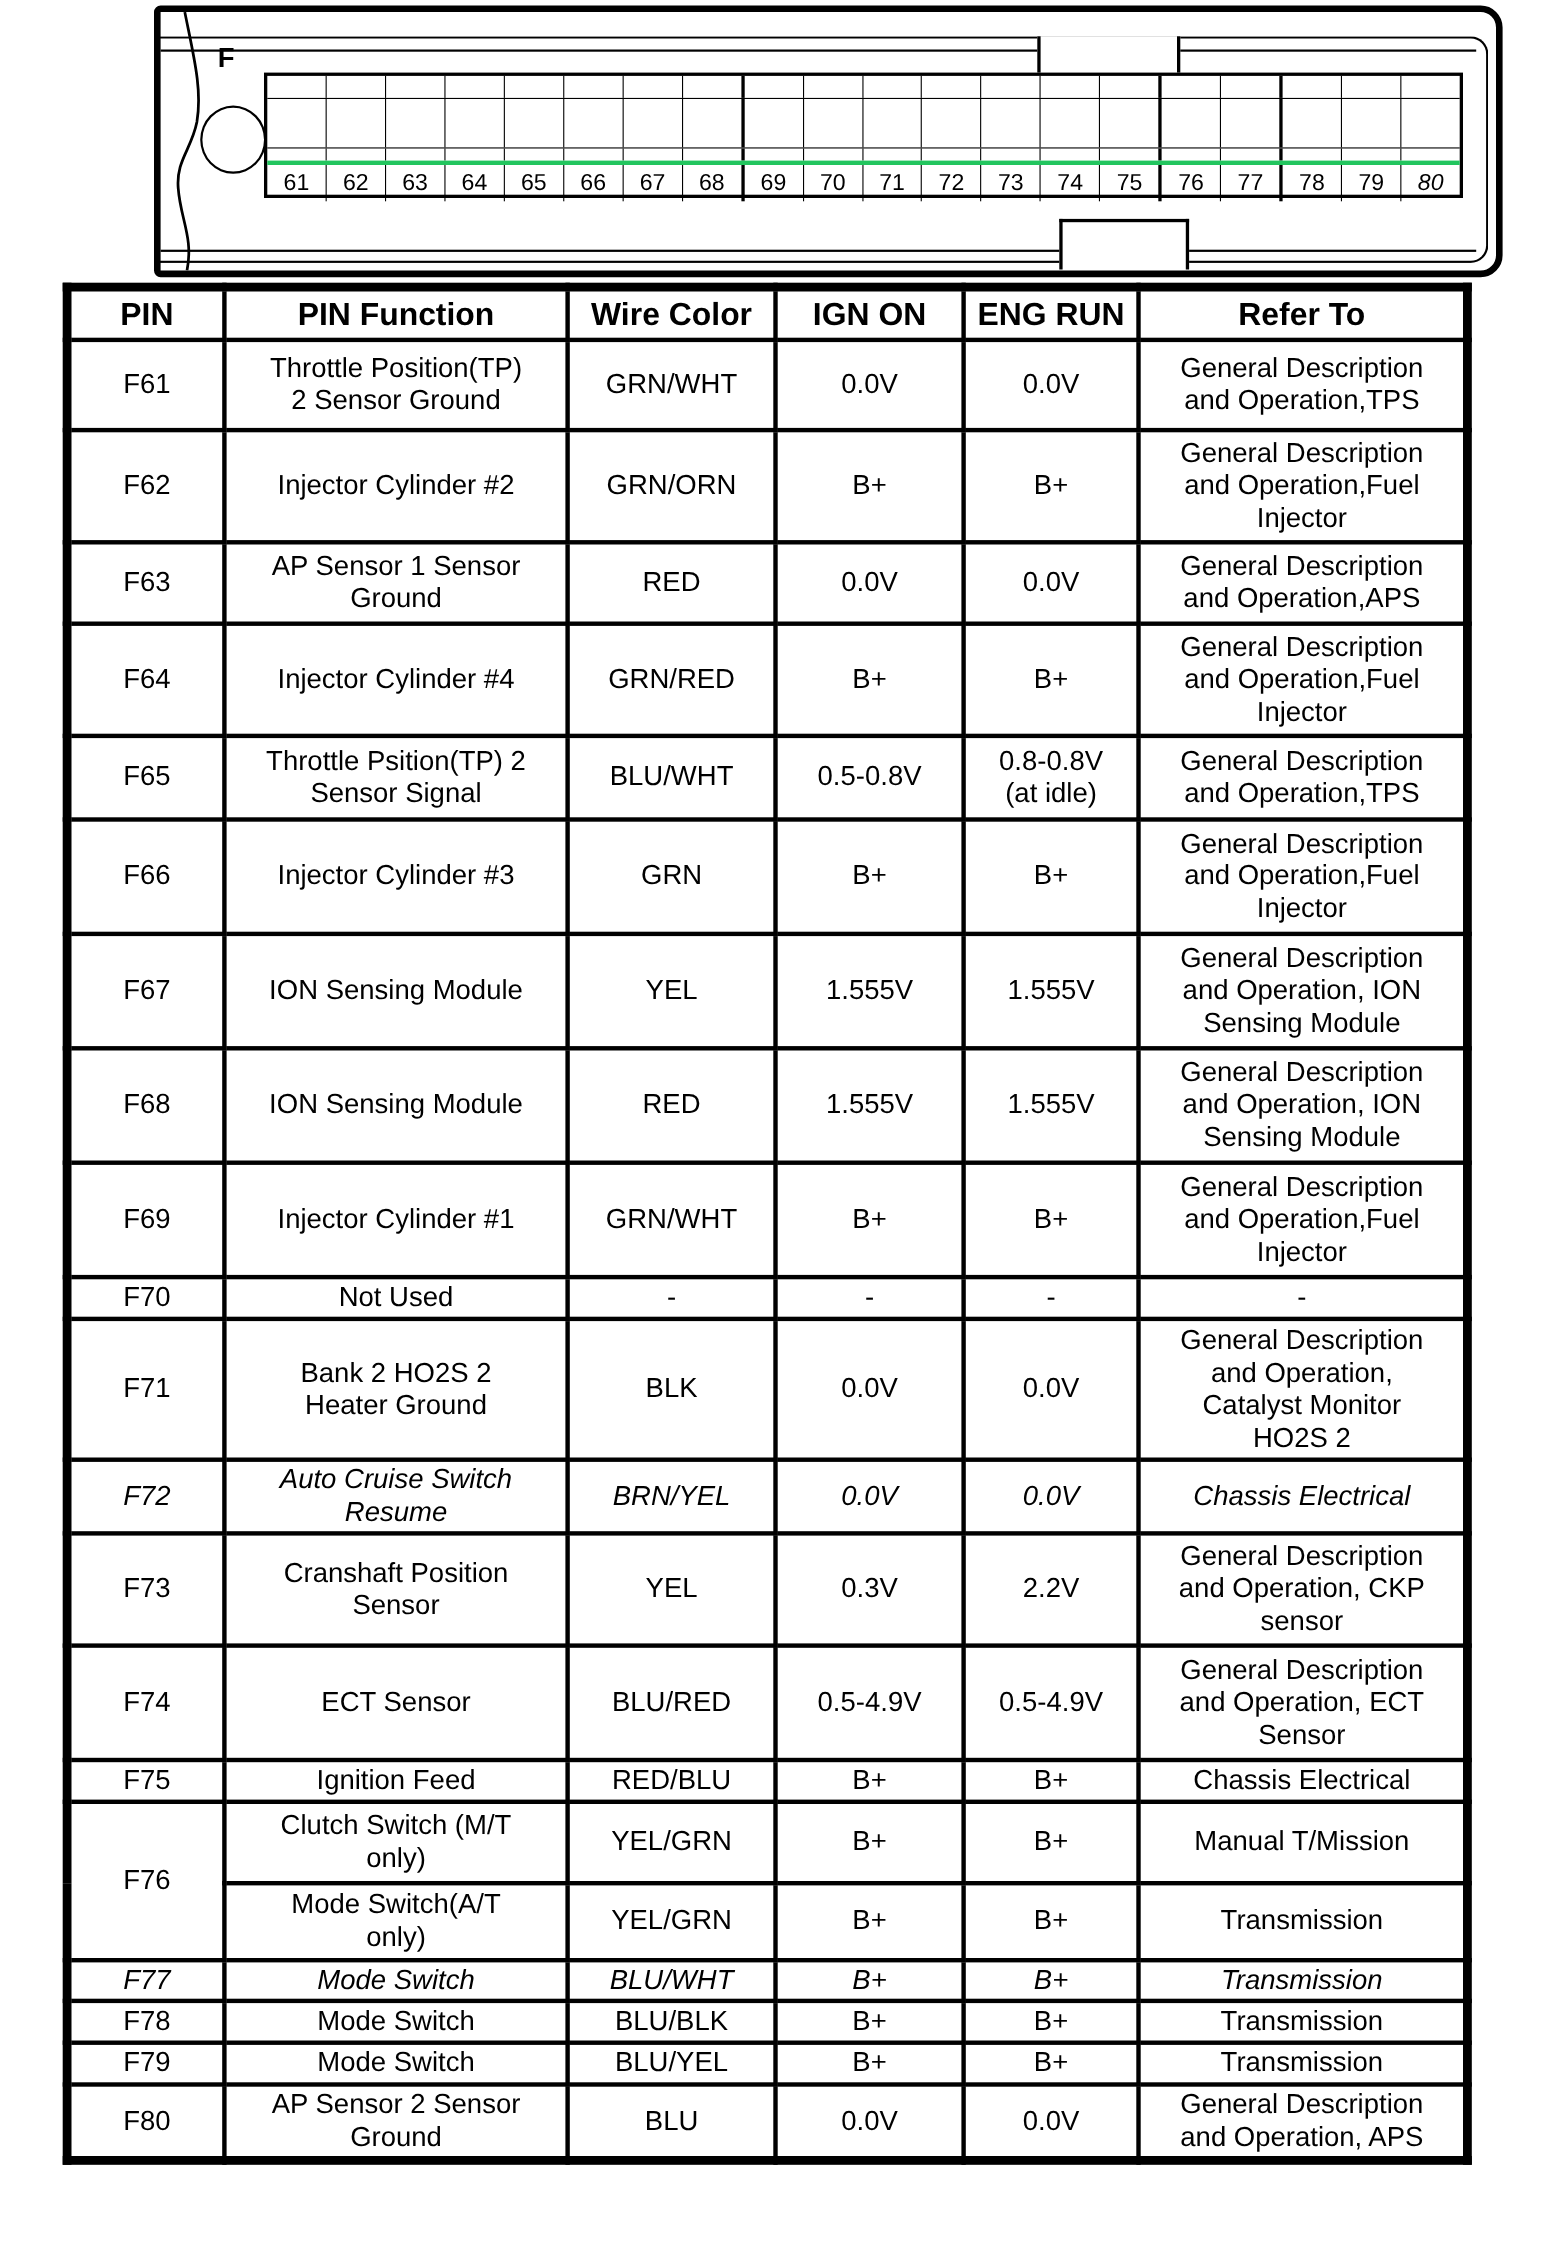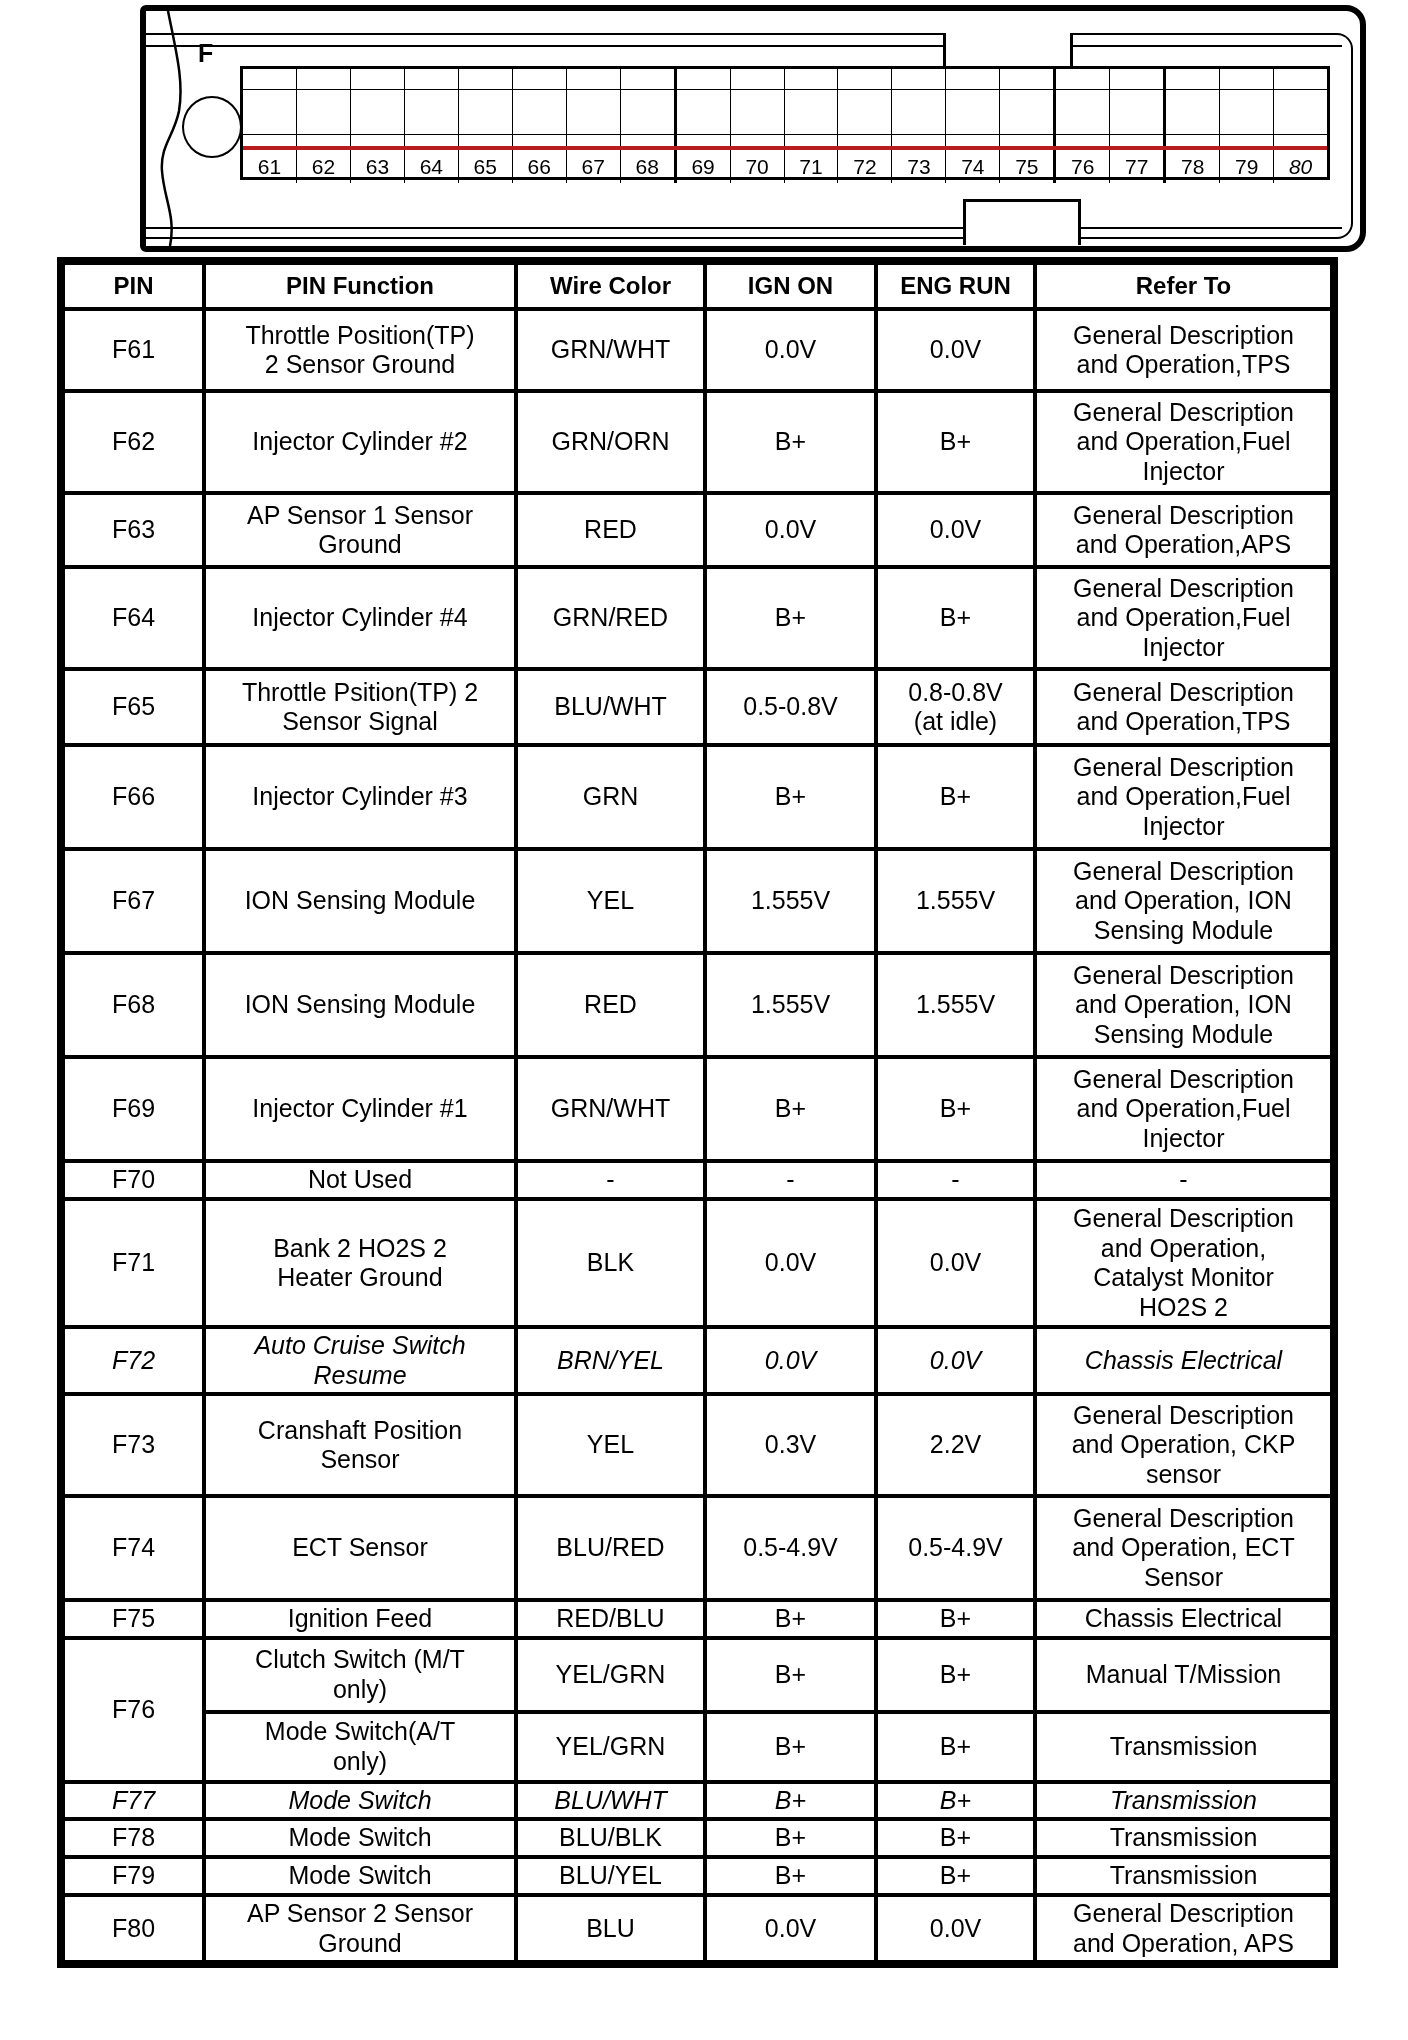--- a/index.html
+++ b/index.html
@@ -27,7 +27,7 @@
   .pin-row.r1{height:20px;}
   .pin-row.r2{height:44px;border-top:1.5px solid #000;}
   .pin-row.r3{height:11px;border-top:1.5px solid #000;}
-  .pin-row.r4{height:33px;border-top:4px solid #b91c1c;}
+  .pin-row.r4{height:33px;border-top:4px solid #22c55e;}
   .pin-cell{flex:1 1 0;border-right:1.5px solid #000;display:flex;align-items:center;
     justify-content:center;font-size:21px;}
   .pin-cell:last-child{border-right:none;font-style:italic;}

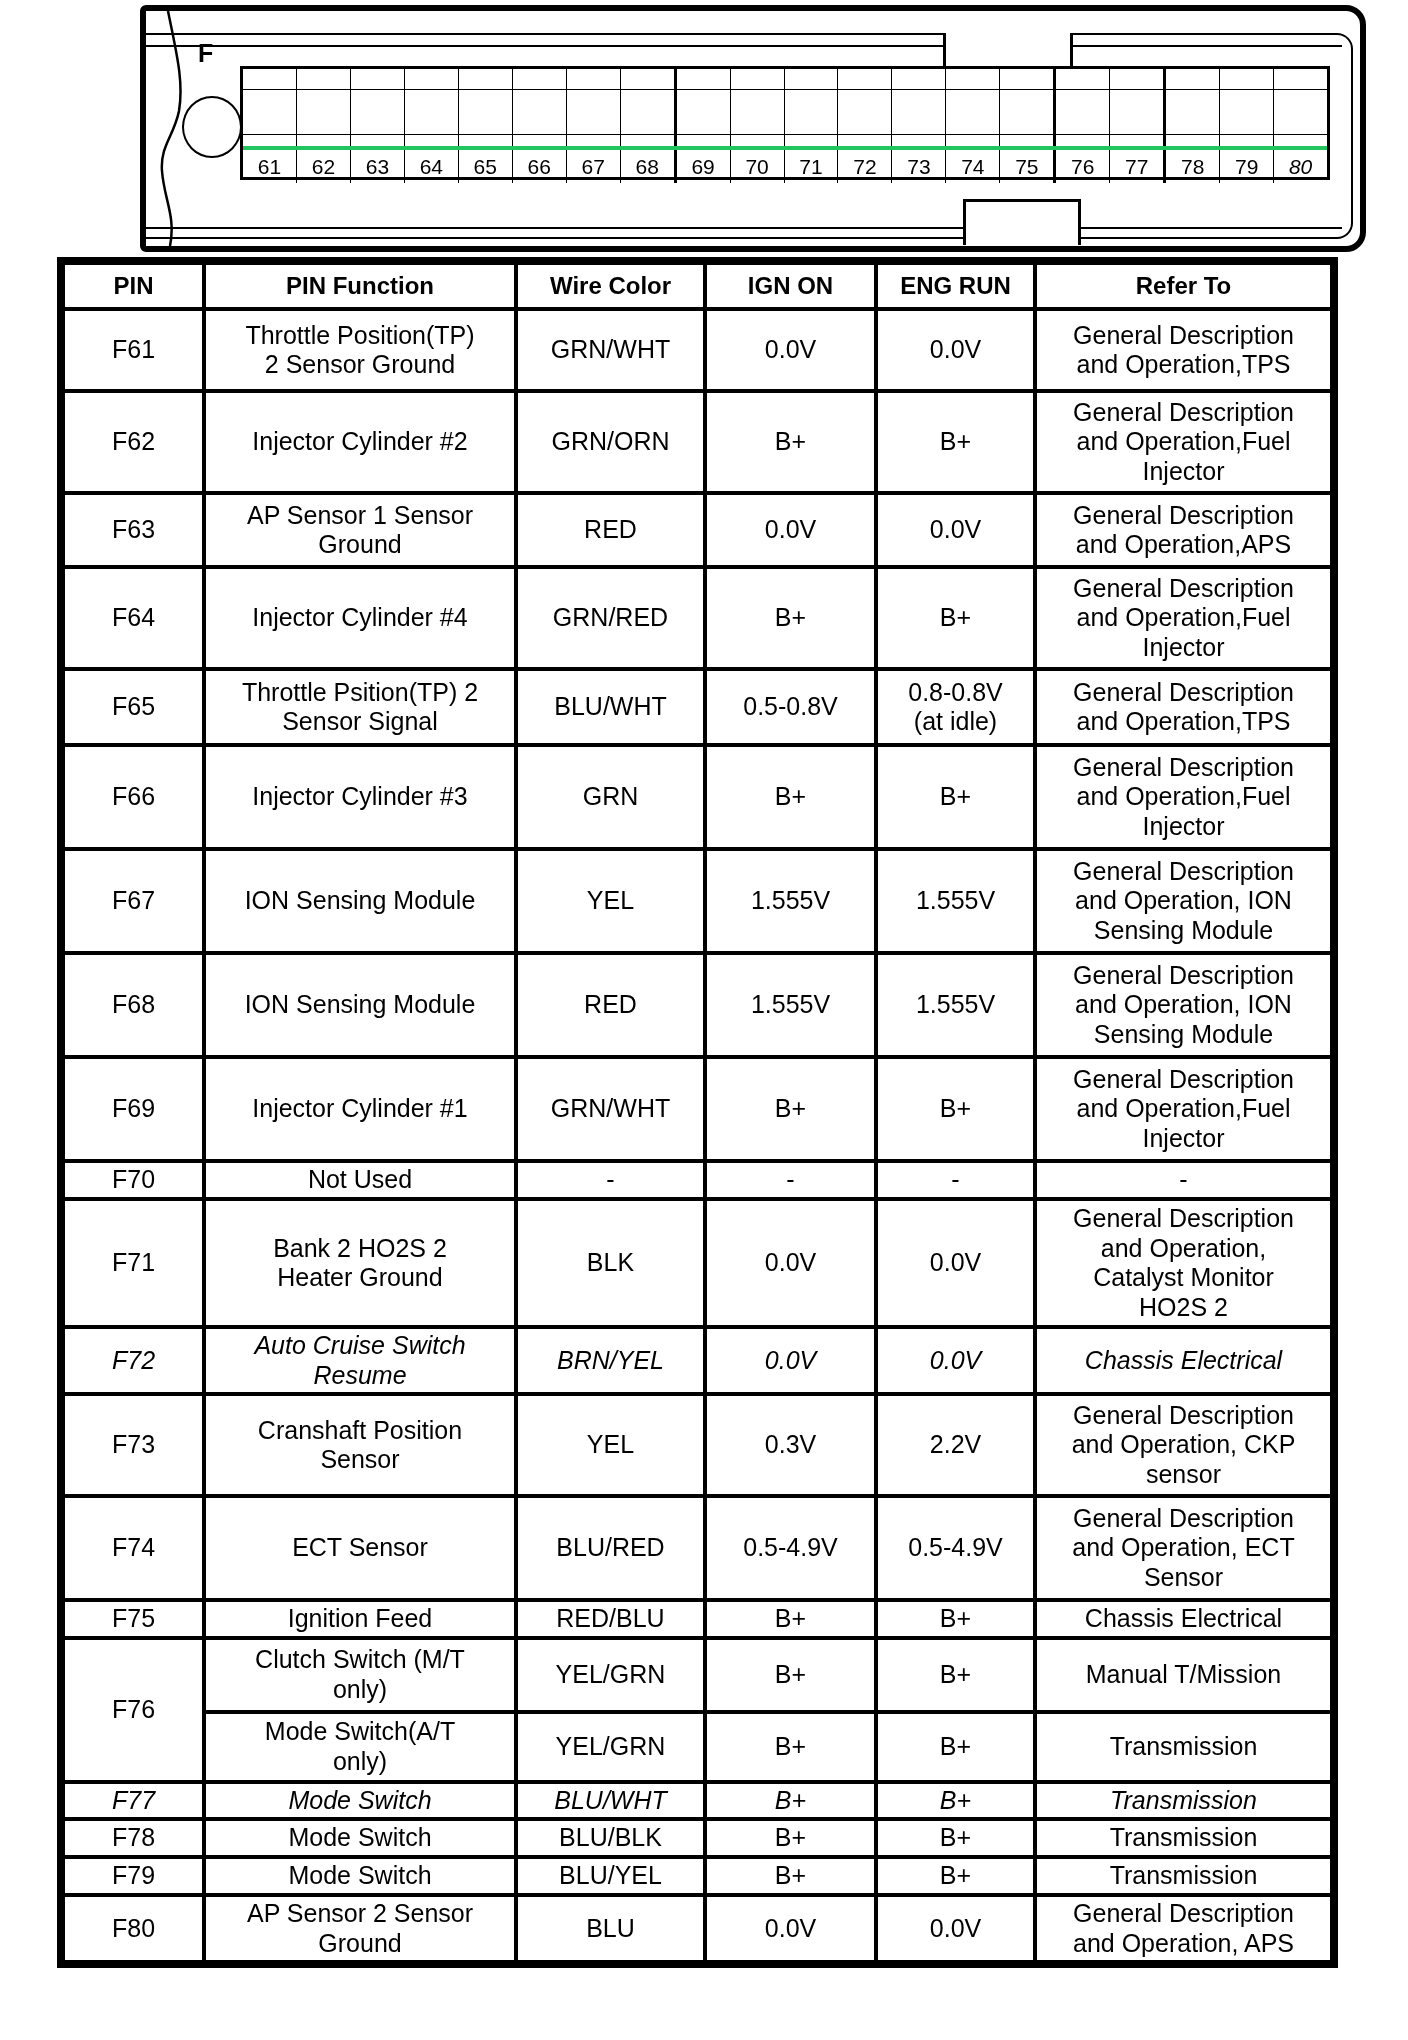--- a/index.html
+++ b/index.html
@@ -40,7 +40,7 @@
   table.pinout{border-width:8px;}
   th,td{padding:2px 6px;text-align:center;vertical-align:middle;
     white-space:pre-line;line-height:1.18;box-sizing:border-box;}
-  th{font-size:24px;font-weight:bold;height:48px;}
+  th{font-size:29px;font-weight:bold;height:48px;}
   td{font-size:25px;font-weight:normal;}
   td.col-refer,th.col-refer{border-left-width:7px;}
 </style>

